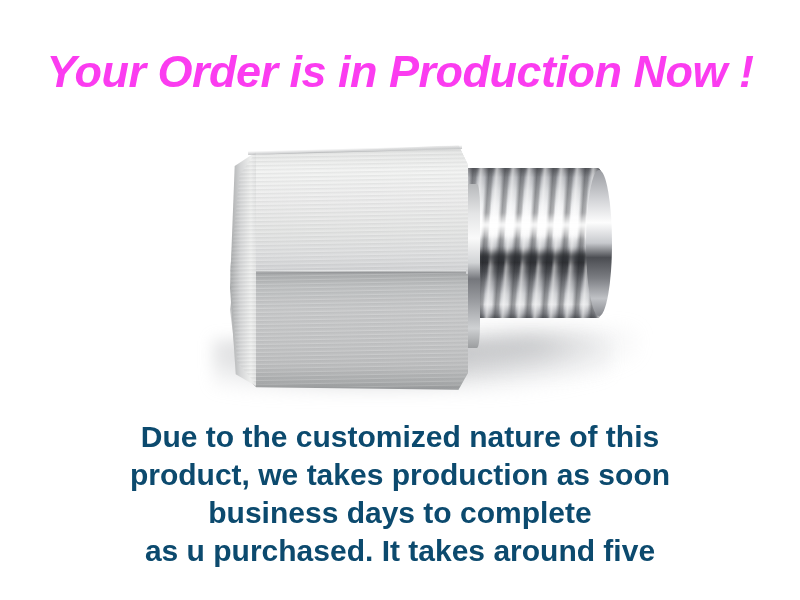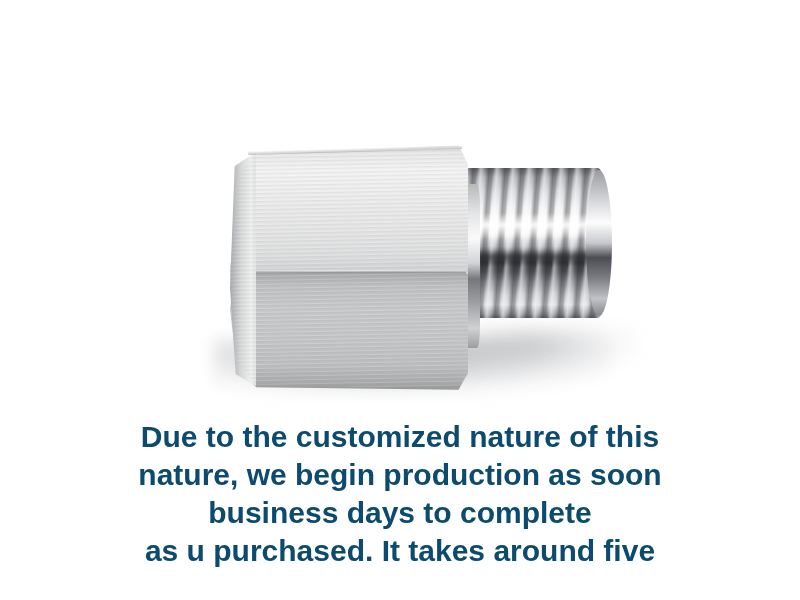--- a/index.html
+++ b/index.html
@@ -342,6 +342,7 @@
 
 <div class="canvas">
 
+  <div class="headline">Your Order is in Production Now !</div>
 
   <div class="photo">
 

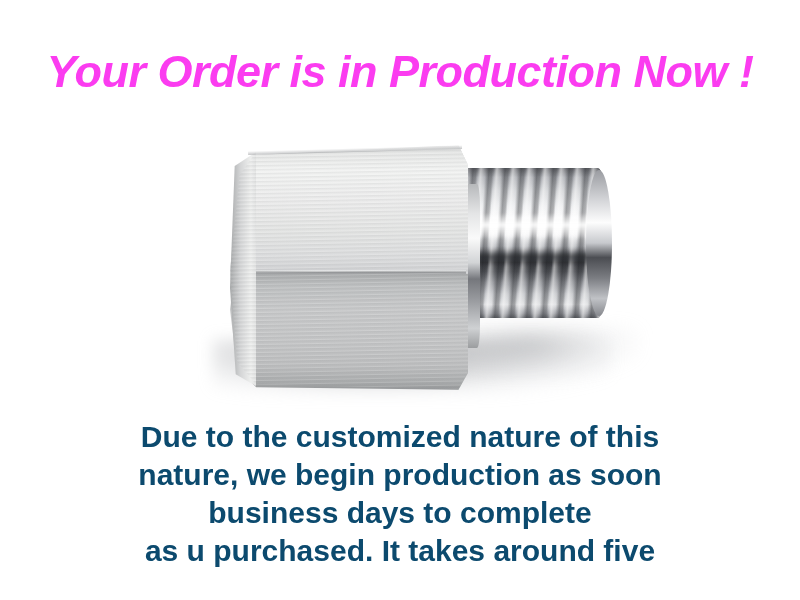--- a/index.html
+++ b/index.html
@@ -373,7 +373,7 @@
 
   <div class="body-copy">
     <span class="line">Due to the customized nature of this</span>
-    <span class="line">nature, we begin production as soon</span>
+    <span class="line">product, we takes production as soon</span>
     <span class="line">business days to complete</span>
     <span class="line">as u purchased. It takes around five</span>
   </div>

